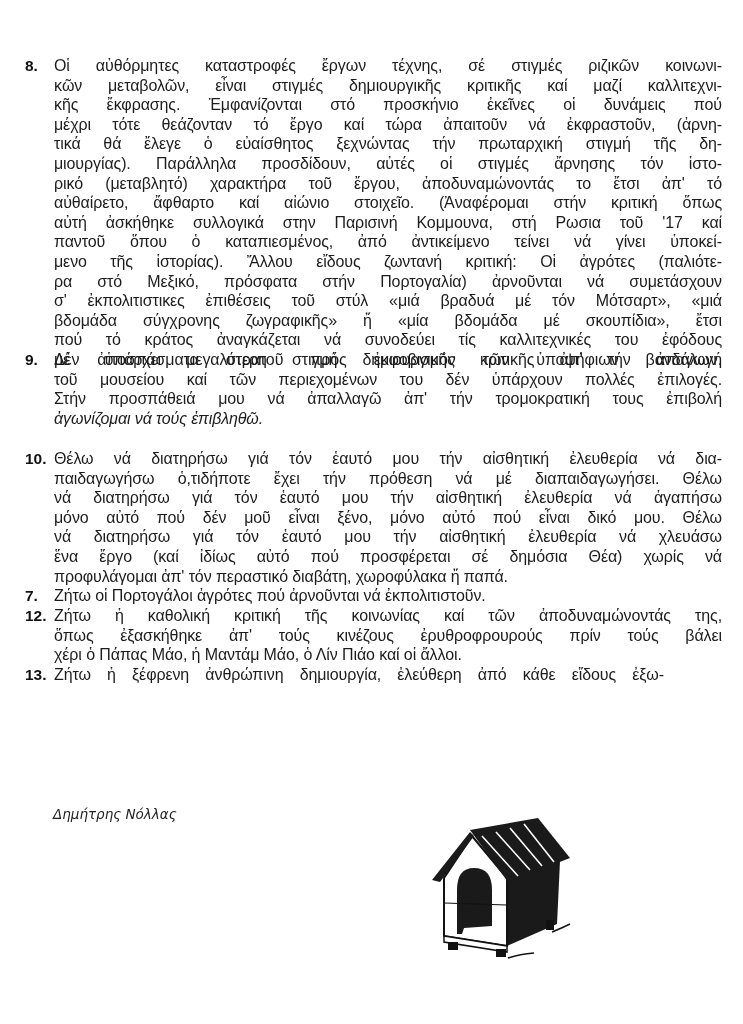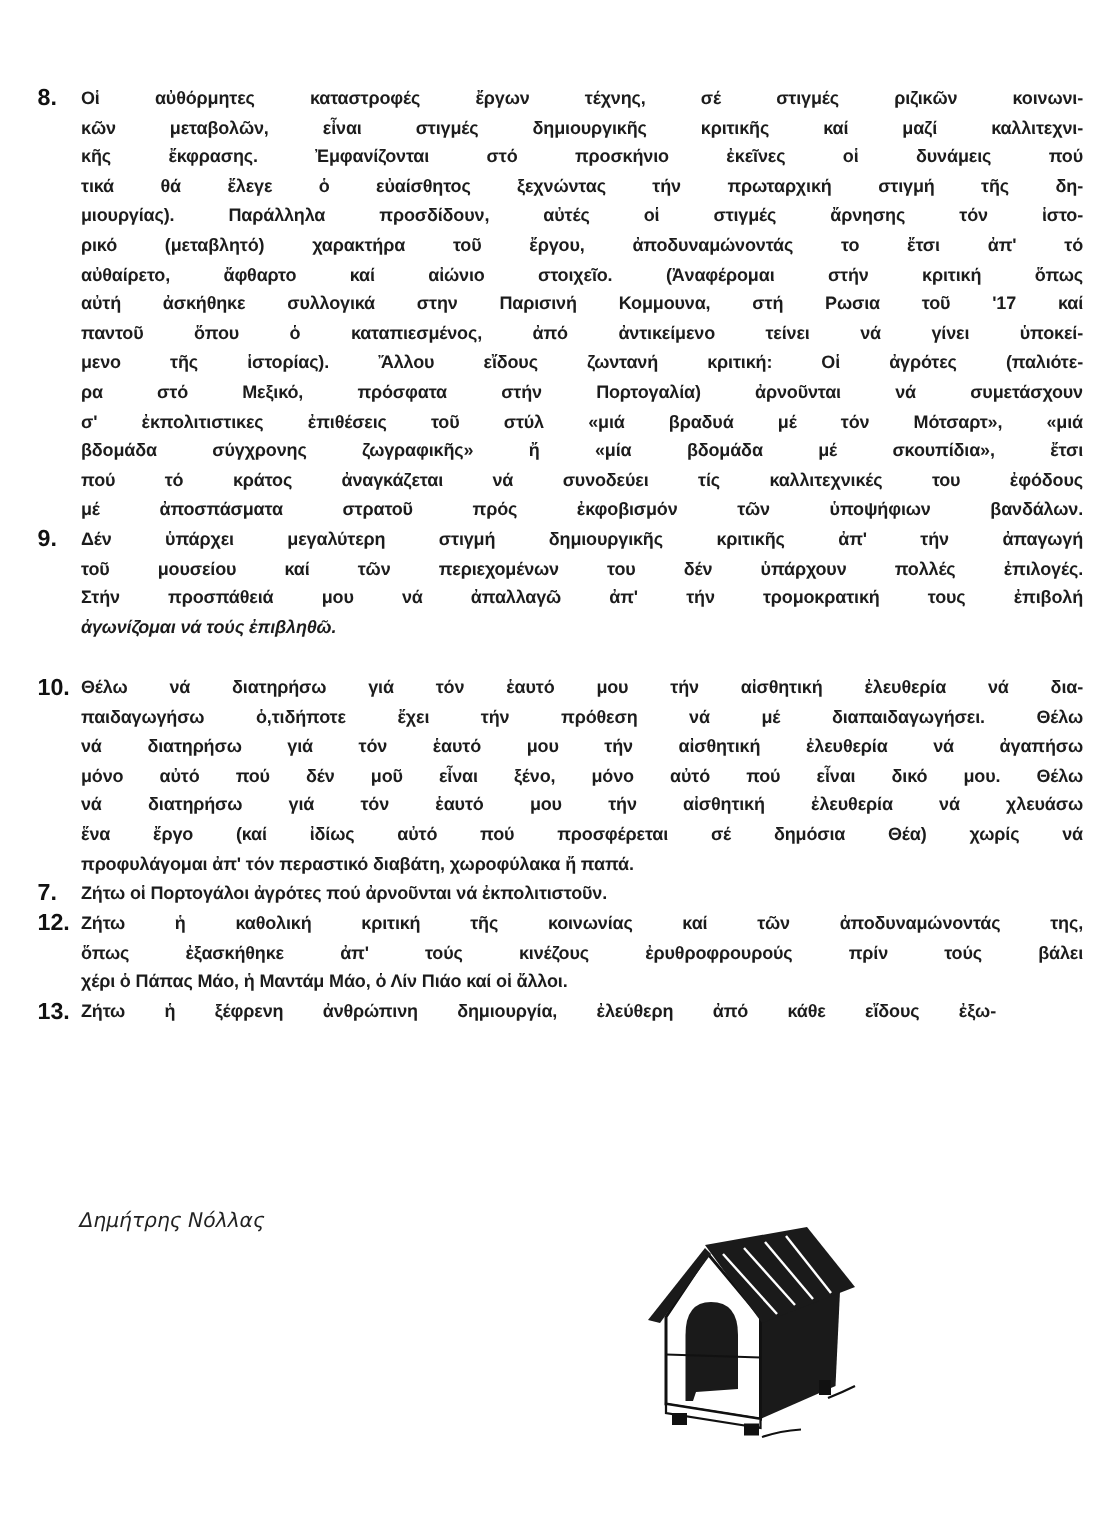--- a/index.html
+++ b/index.html
@@ -15,8 +15,8 @@
   }
   .lines { position: absolute; left: 29px; top: 0; width: 668px; }
   .line {
-    font-size: 12px; line-height: 19.6px; white-space: nowrap; letter-spacing: -0.1px;
-    text-align: justify; text-align-last: justify; display: block; height: 19.6px; font-weight: bold;
+    font-size: 16px; line-height: 19.6px; white-space: nowrap; letter-spacing: -0.1px;
+    text-align: justify; text-align-last: justify; display: block; height: 19.6px;
   }
   .line.last { text-align-last: left; }
   .line.italic { font-style: italic; }

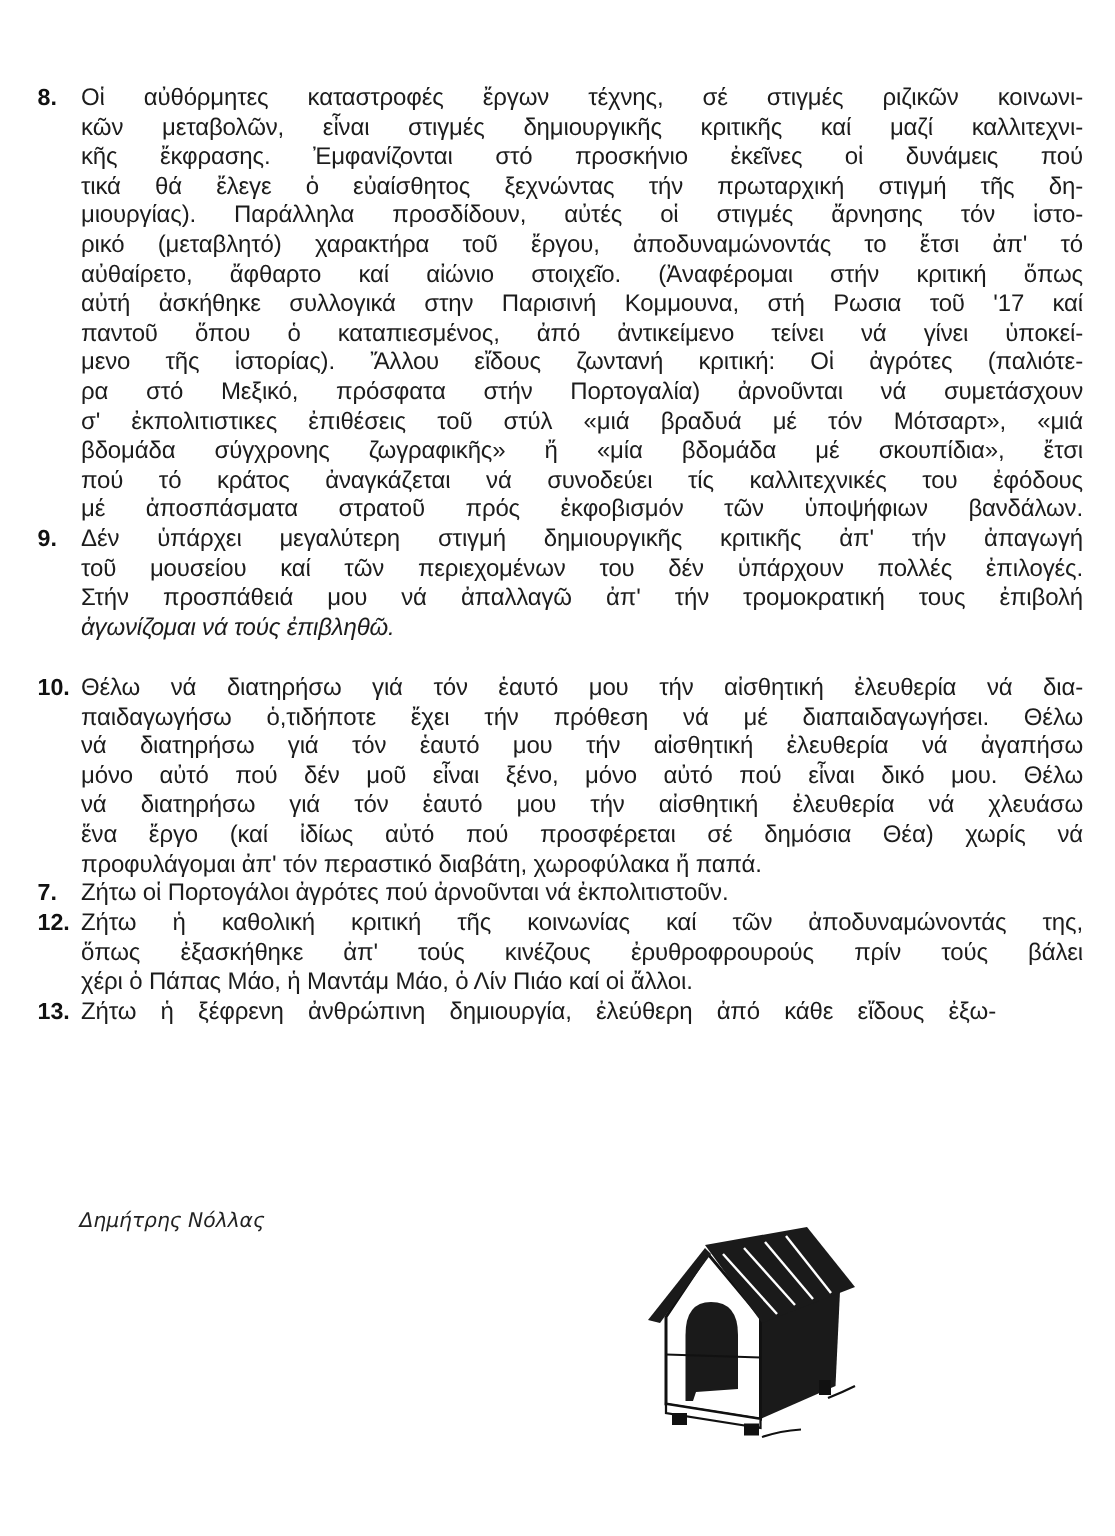--- a/index.html
+++ b/index.html
@@ -38,6 +38,7 @@
       <span class="line">Οἱ αὐθόρμητες καταστροφές ἔργων τέχνης, σέ στιγμές ριζικῶν κοινωνι-</span>
       <span class="line">κῶν μεταβολῶν, εἶναι στιγμές δημιουργικῆς κριτικῆς καί μαζί καλλιτεχνι-</span>
       <span class="line">κῆς ἔκφρασης. Ἐμφανίζονται στό προσκήνιο ἐκεῖνες οἱ δυνάμεις πού</span>
+      <span class="line">μέχρι τότε θεάζονταν τό ἔργο καί τώρα ἀπαιτοῦν νά ἐκφραστοῦν, (ἀρνη-</span>
       <span class="line">τικά θά ἔλεγε ὁ εὐαίσθητος ξεχνώντας τήν πρωταρχική στιγμή τῆς δη-</span>
       <span class="line">μιουργίας). Παράλληλα προσδίδουν, αὐτές οἱ στιγμές ἄρνησης τόν ἱστο-</span>
       <span class="line">ρικό (μεταβλητό) χαρακτήρα τοῦ ἔργου, ἀποδυναμώνοντάς το ἔτσι ἀπ' τό</span>

